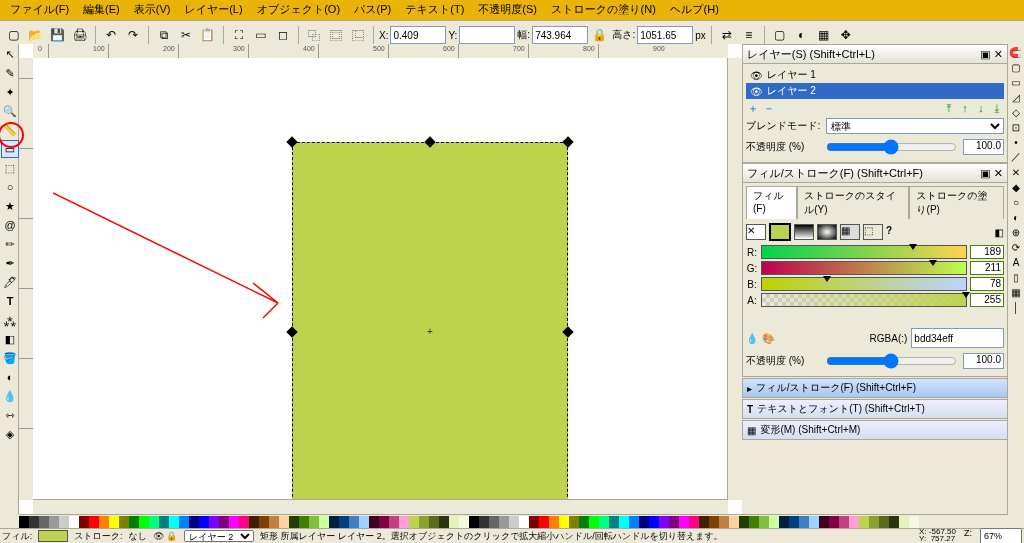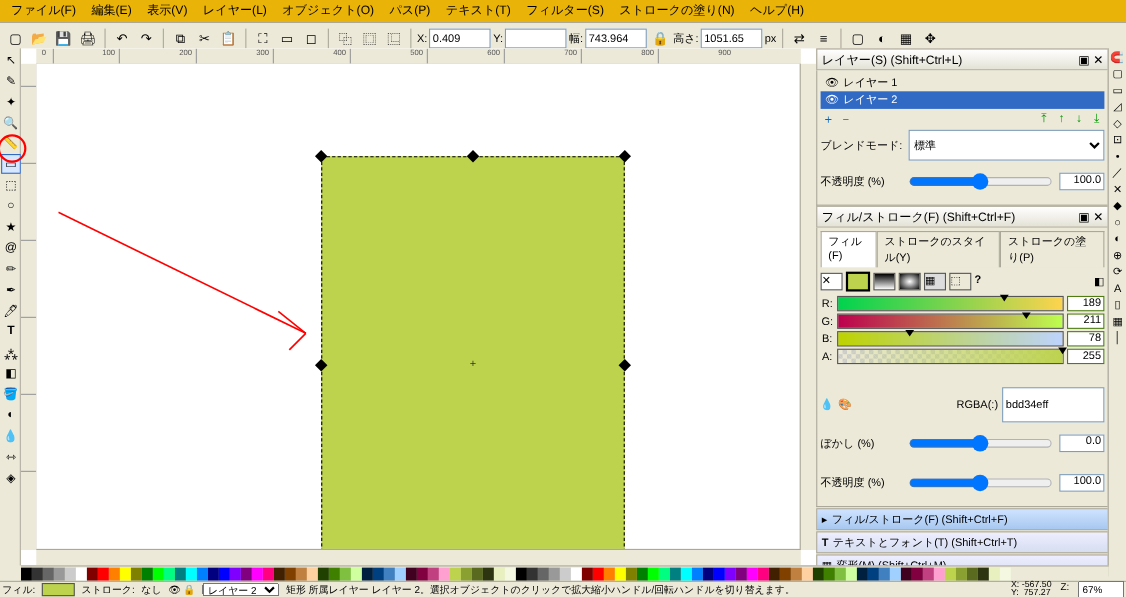--- a/index.html
+++ b/index.html
@@ -76,7 +76,7 @@
   <span>オブジェクト(O)</span>
   <span>パス(P)</span>
   <span>テキスト(T)</span>
-  <span>フィルター(S)</span>
+  <span>不透明度(S)</span>
   <span>ストロークの塗り(N)</span>
   <span>ヘルプ(H)</span>
 </div>

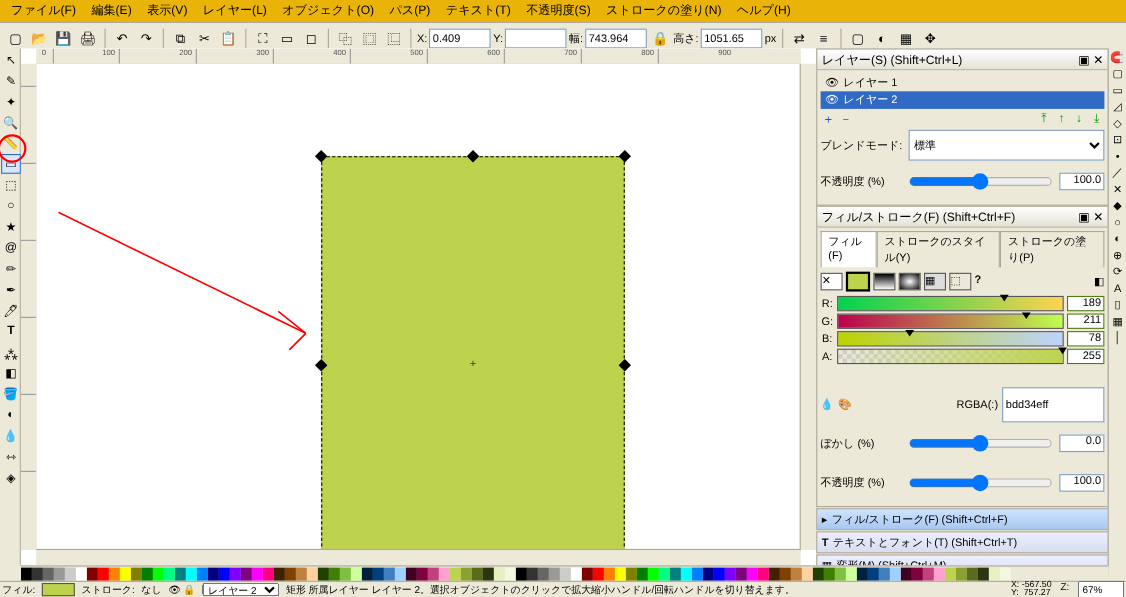--- a/index.html
+++ b/index.html
@@ -39,7 +39,7 @@
 .layer-btns .b{width:14px;height:14px;display:inline-flex;align-items:center;justify-content:center;font-size:11px}
 .form-row{display:flex;align-items:center;gap:4px;padding:1px 0}
 .form-row label{width:76px;font-size:10px}
-.form-row select,.form-row input{flex:1;height:28px;font-size:10px;border:1px solid #7f9db9;background:#fff}
+.form-row select,.form-row input{flex:1;height:16px;font-size:10px;border:1px solid #7f9db9;background:#fff}
 .form-row .val{width:36px;text-align:right;background:#fff;border:1px solid #7f9db9;height:14px;padding:0 2px;font-size:10px}
 .tabs{display:flex;gap:0;margin-bottom:2px}
 .tab{padding:2px 6px;border:1px solid #aca899;background:#ece9d8;font-size:10px;border-bottom:none}

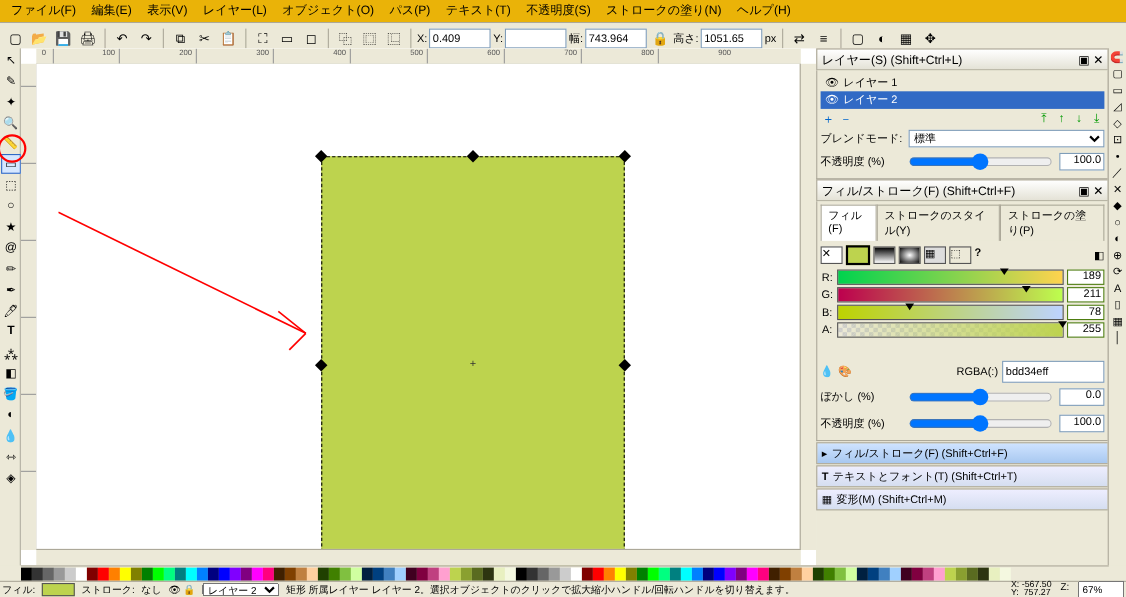--- a/index.html
+++ b/index.html
@@ -291,11 +291,6 @@
       <span style="flex:1"></span>
       <span>RGBA(:)</span>
       <input style="width: 60px;" value="bdd34eff">
-    </div>
-    <div class="form-row">
-      <label>ぼかし (%)</label>
-      <input type="range" style="flex: 1 1 0%;" value="50">
-      <span class="val">0.0</span>
     </div>
     <div class="form-row">
       <label>不透明度 (%)</label>

